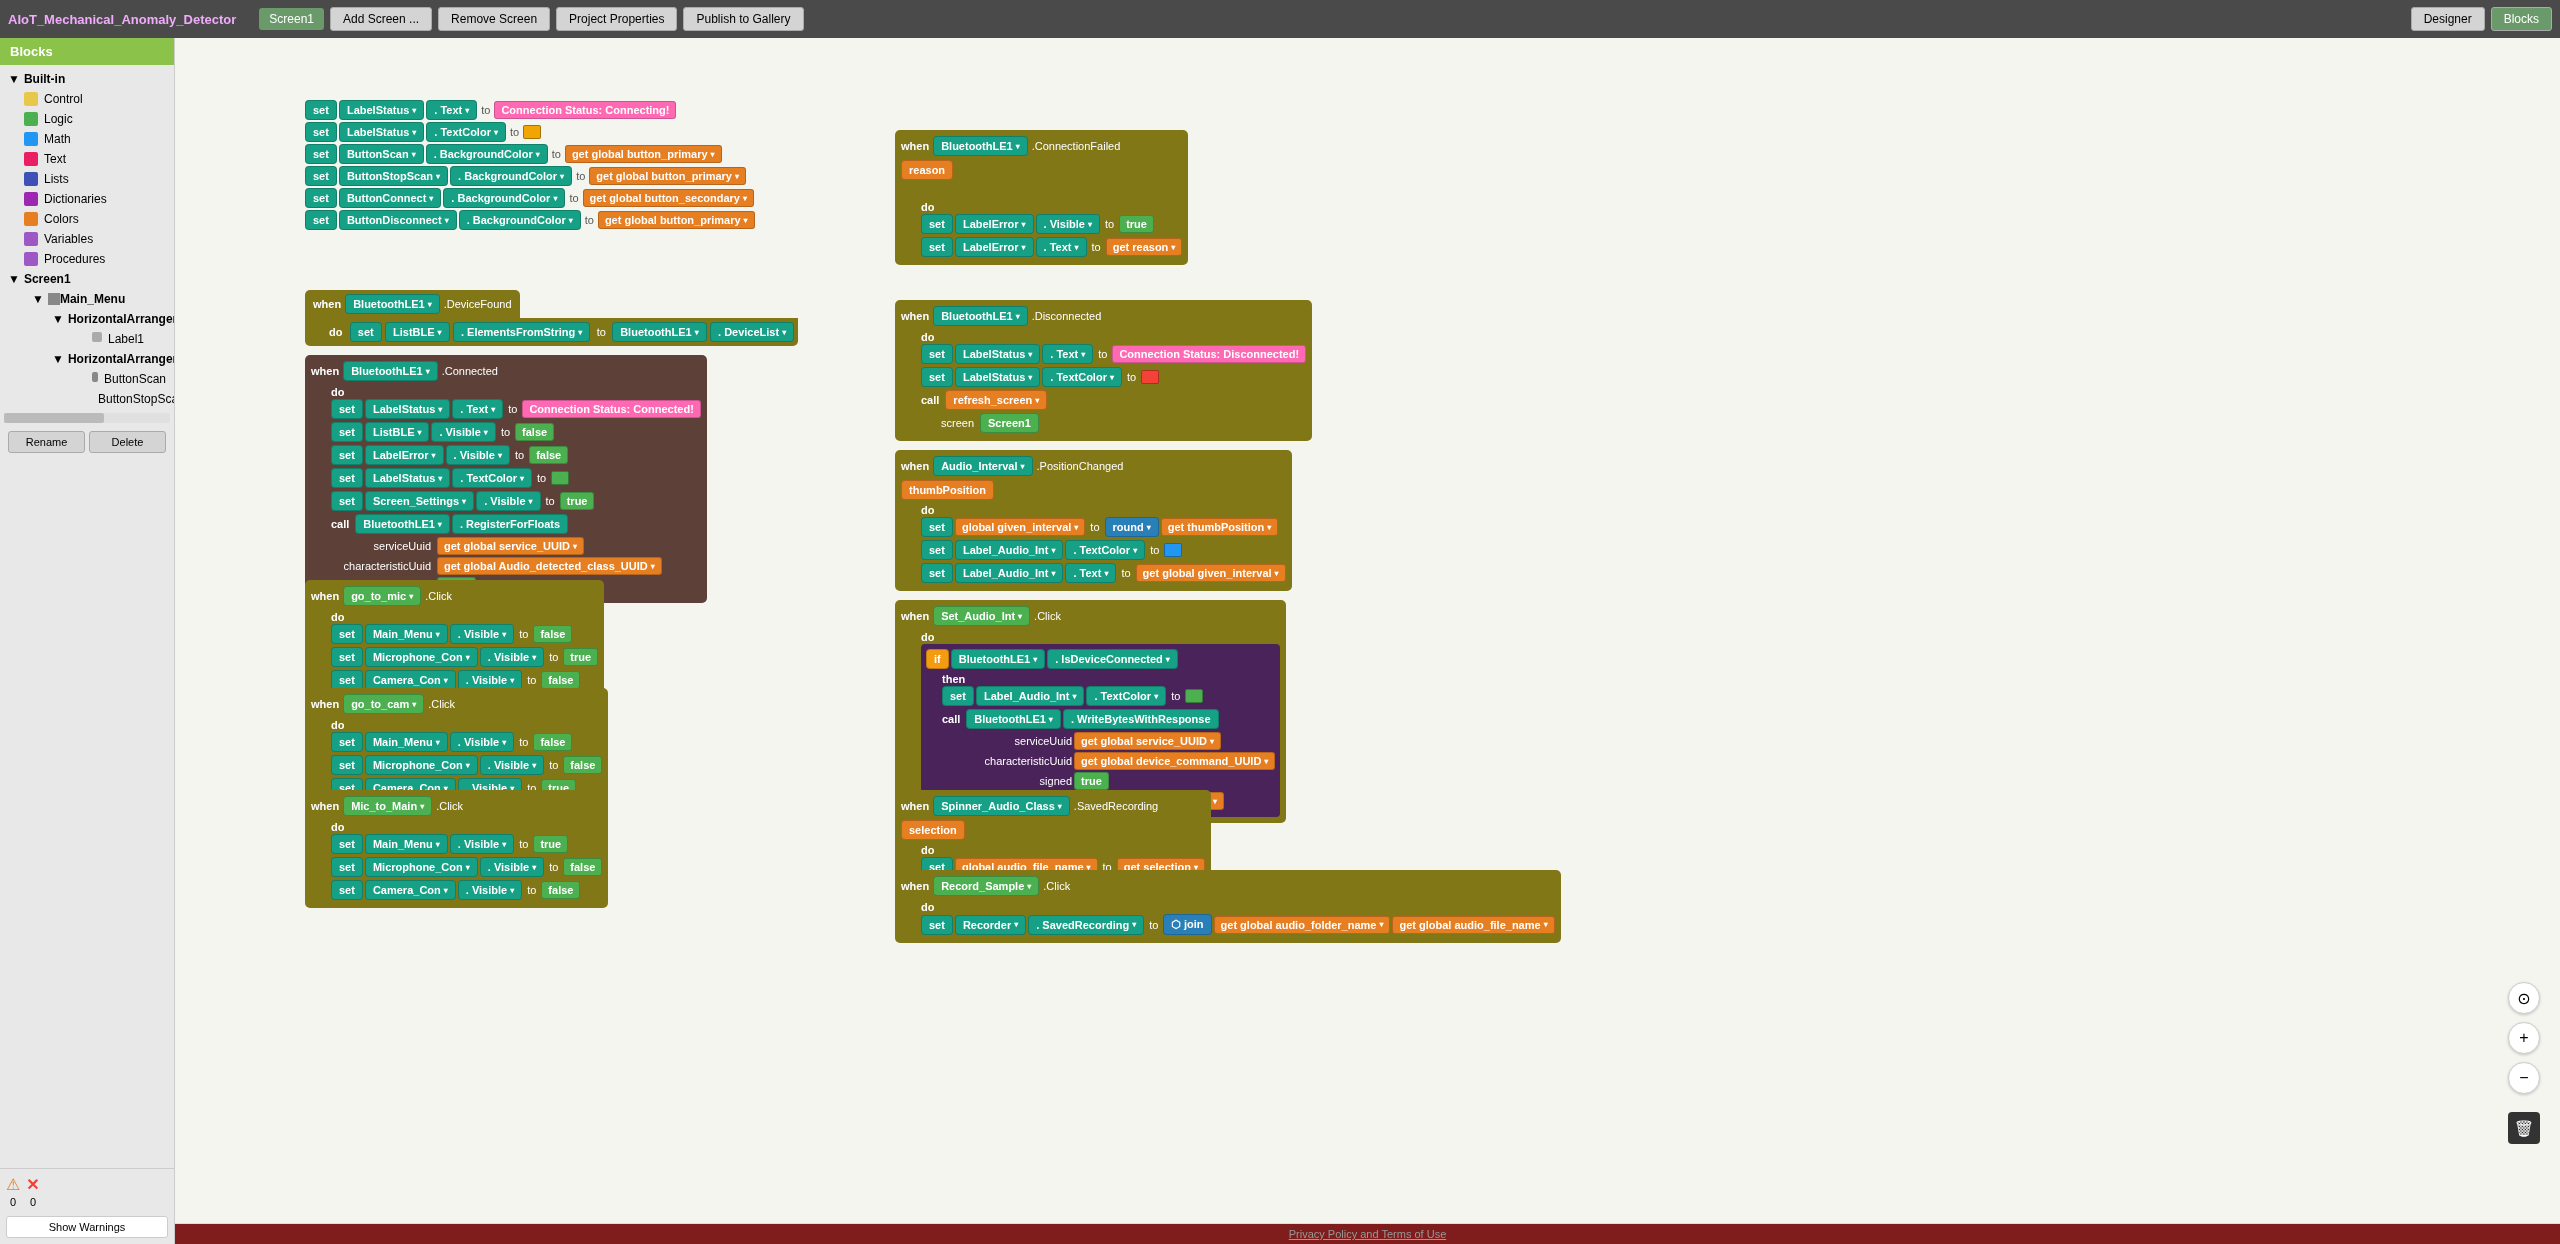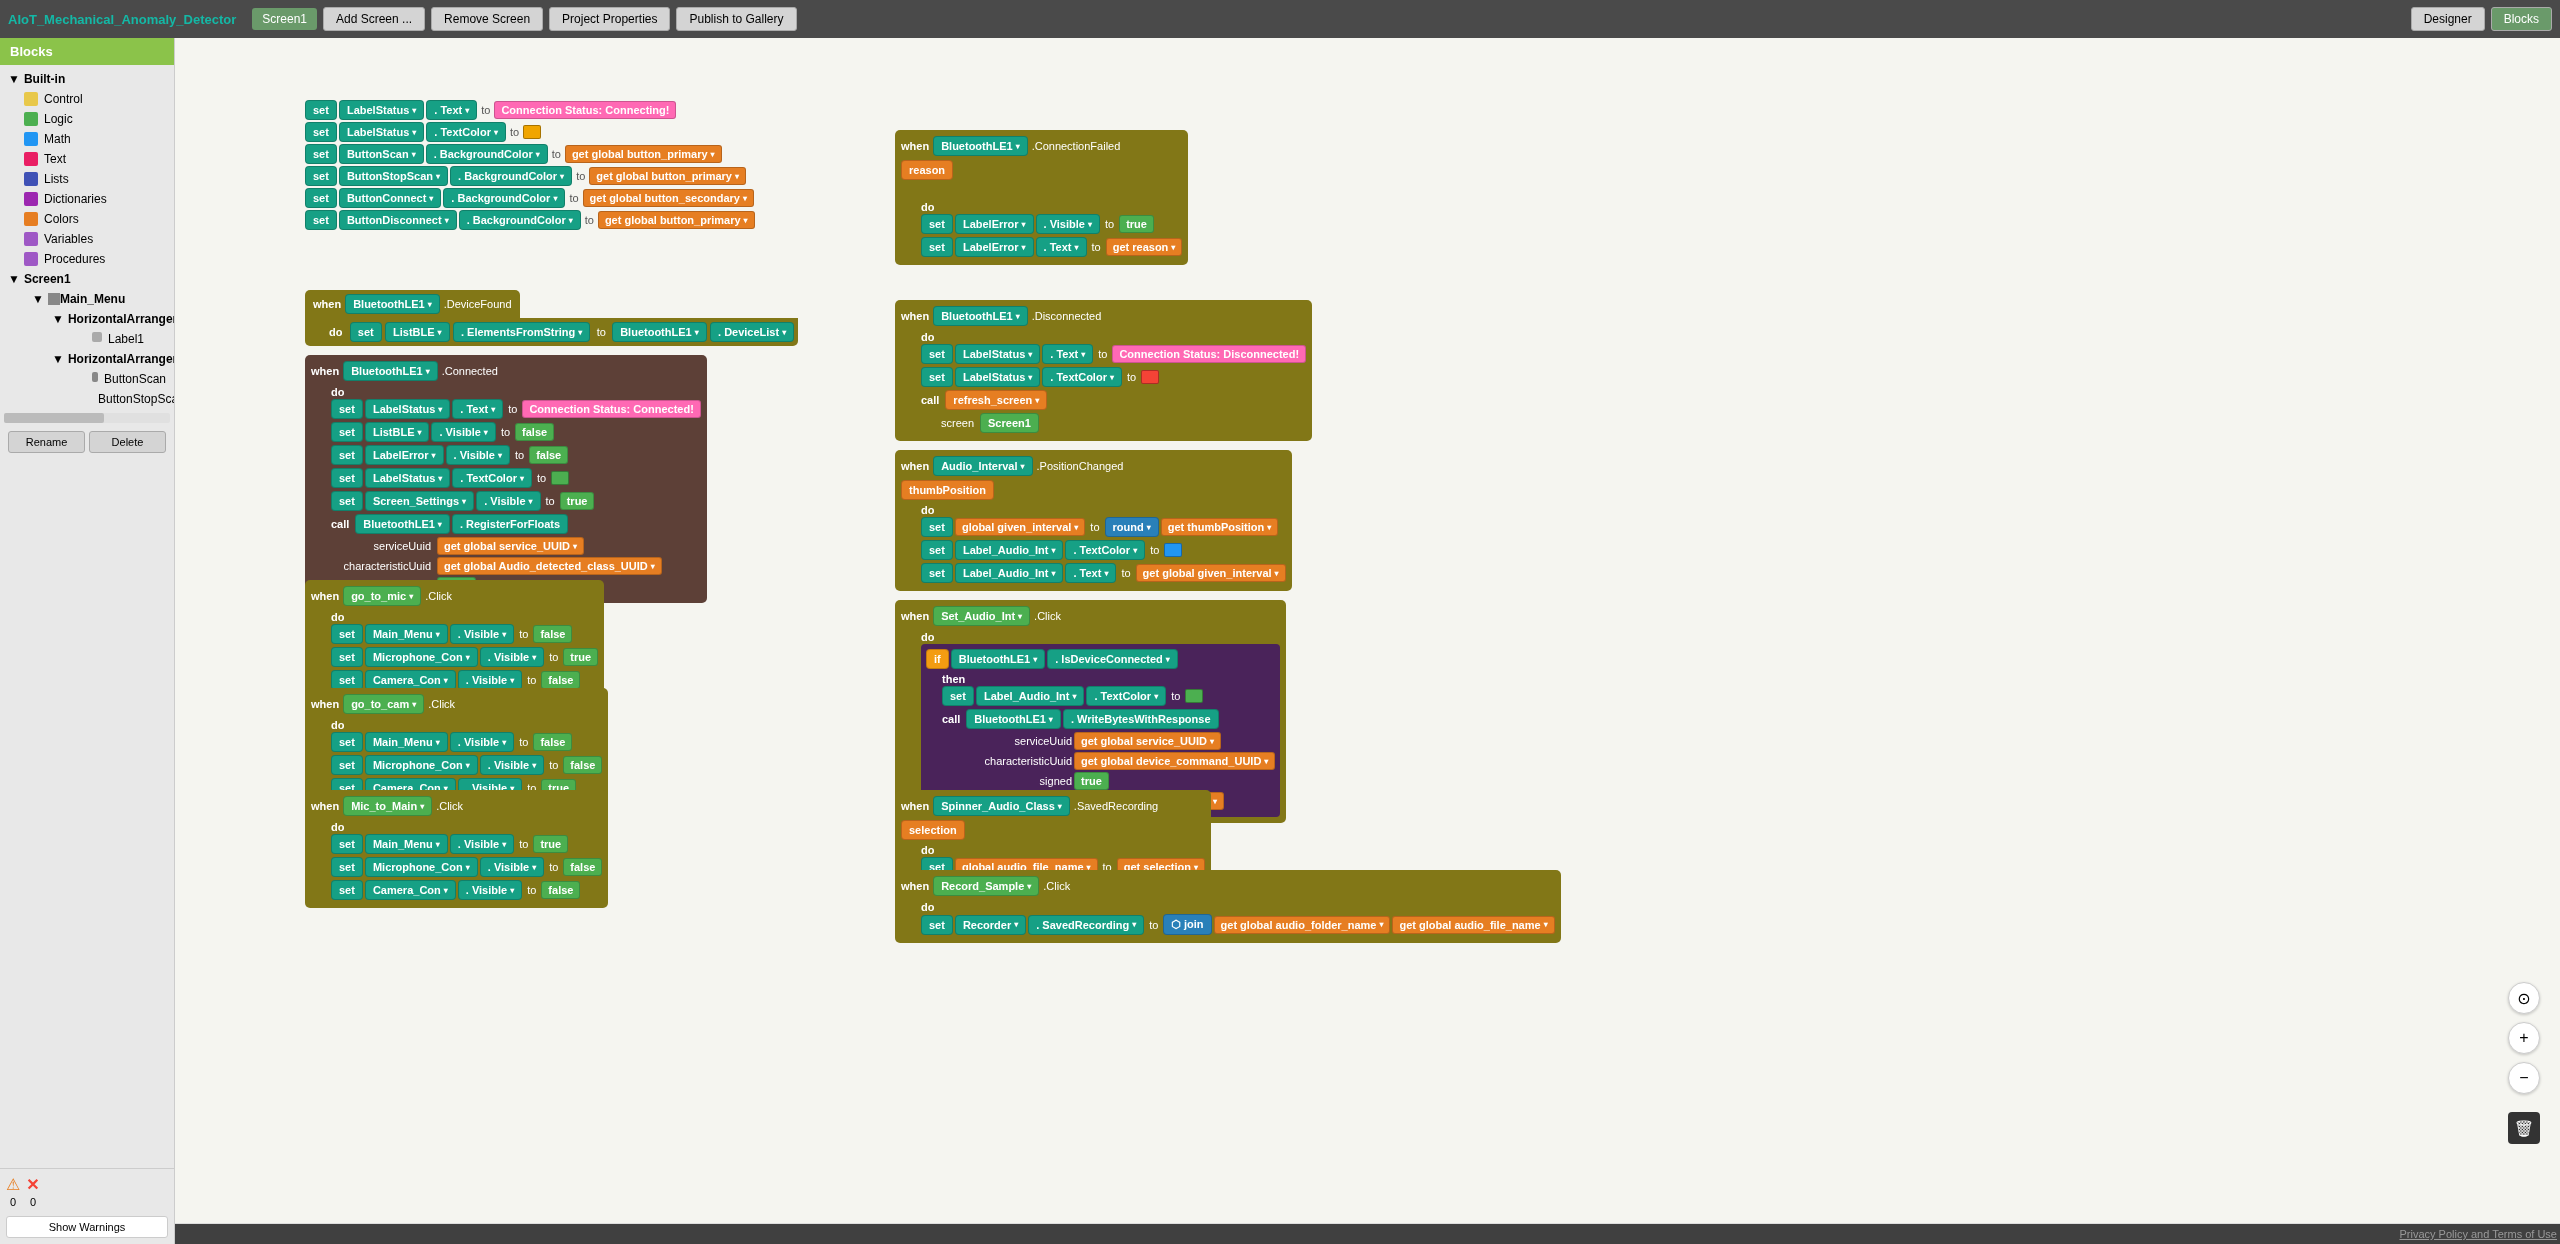--- a/index.html
+++ b/index.html
@@ -90,7 +90,7 @@
 <body>
 
 <div id="topbar">
-  <span style="color:#14b8a6;font-size:13px;font-weight:bold;margin-right:10px;">AIoT_Mechanical_Anomaly_Detector</span>
+  <span style="color:#f0abfc;font-size:13px;font-weight:bold;margin-right:17px;">AIoT_Mechanical_Anomaly_Detector</span>
   <button class="screen-selector">Screen1</button>
   <button class="top-btn">Add Screen ...</button>
   <button class="top-btn">Remove Screen</button>

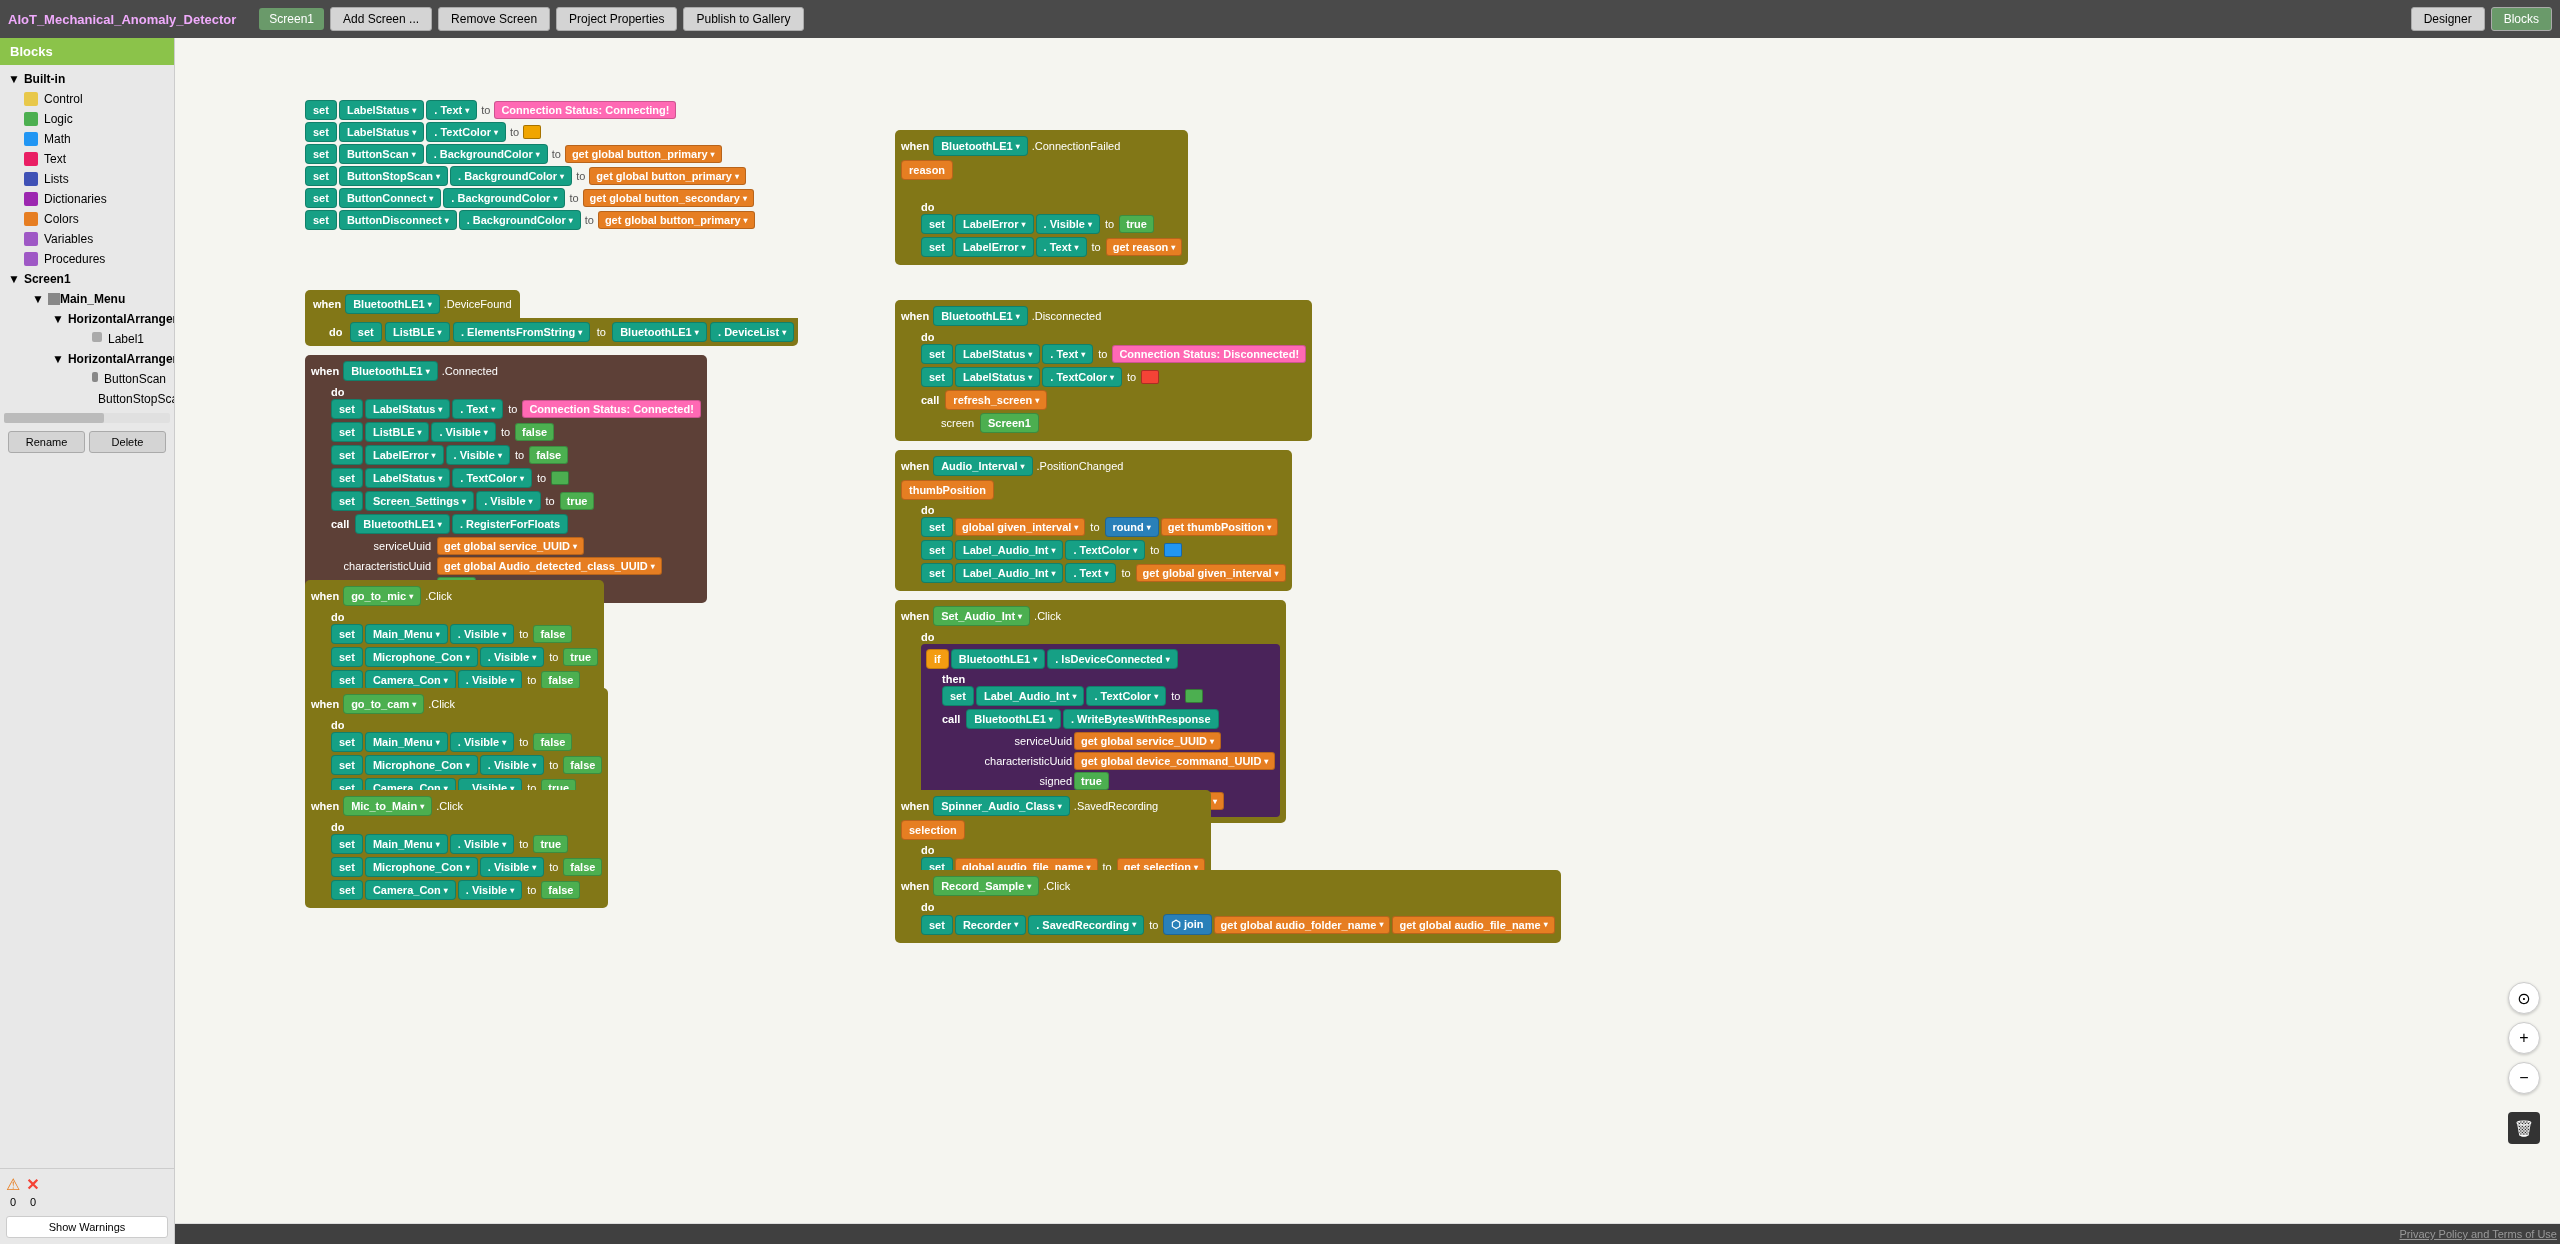--- a/index.html
+++ b/index.html
@@ -72,7 +72,7 @@
     .trash-btn { width: 32px; height: 32px; background: #333; border-radius: 4px; display: flex; align-items: center; justify-content: center; cursor: pointer; color: #fff; font-size: 16px; margin-top: 10px; }
 
     
-    #footer { position: absolute; bottom: 0; left: 0; right: 0; background: #404040; text-align: right; padding: 3px; border-top: 1px solid #ddd; }
+    #footer { position: absolute; bottom: 0; left: 0; right: 0; background: #7f1d1d; text-align: center; padding: 3px; border-top: 1px solid #ddd; }
     #footer a { color: #999; font-size: 11px; text-decoration: underline; }
 
     

